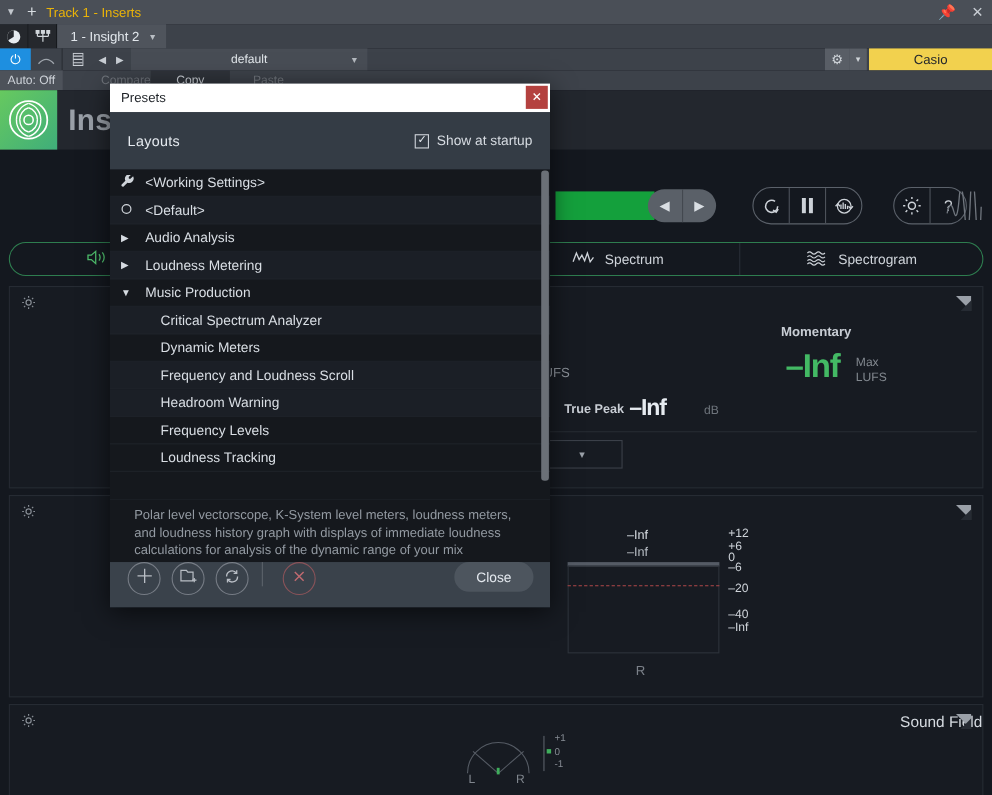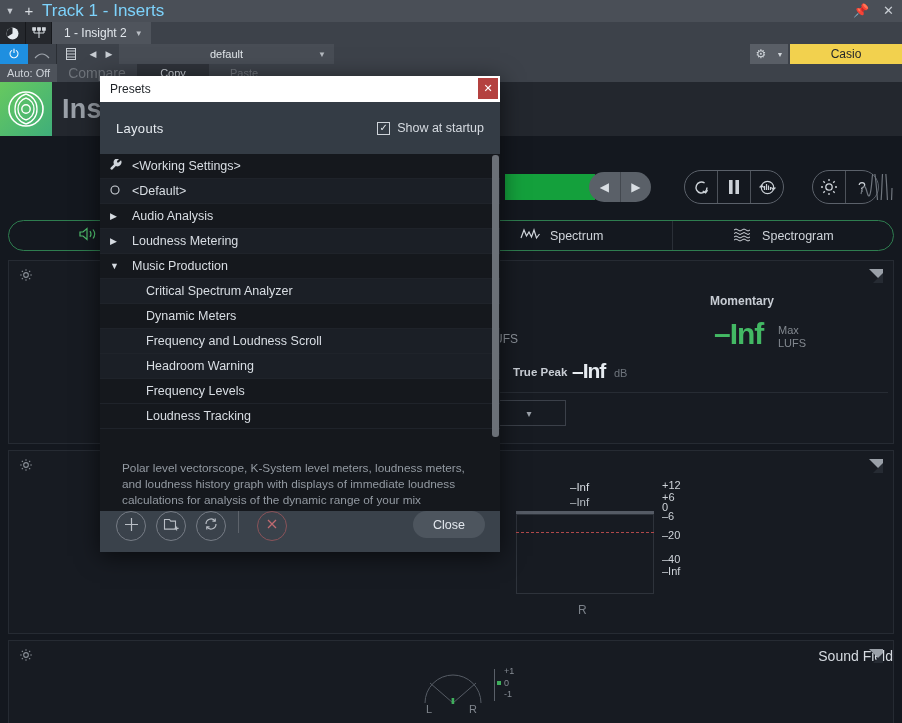--- a/index.html
+++ b/index.html
@@ -24,7 +24,7 @@
     width: 18px; text-align: center; color: #d8dde2; font-size: 15px; line-height: 20px;
   }
   .host-titlebar .tb-title {
-    color: #7dd3fc; font-size: 17px; margin-left: 4px;
+    color: #eab308; font-size: 12px; margin-left: 4px;
   }
   .host-titlebar .tb-right {
     margin-left: auto; display: flex; align-items: center; padding-right: 8px; gap: 14px;

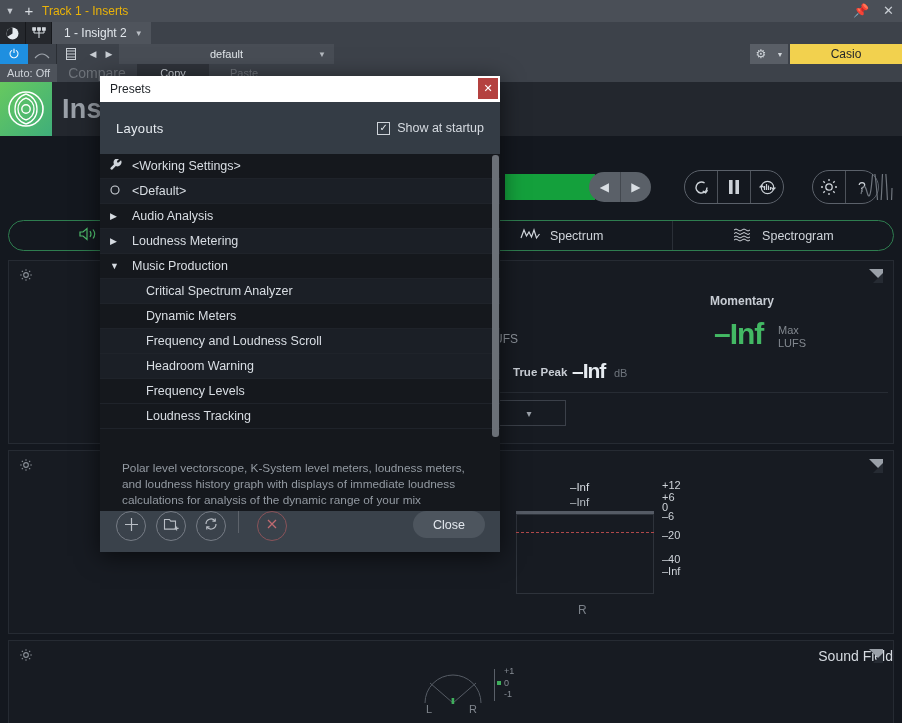--- a/index.html
+++ b/index.html
@@ -82,7 +82,7 @@
     background: #3d424a; display: flex; align-items: center;
   }
   .ha-auto { width: 57px; color:#cdd2d8; font-size:11px; text-align:center; background:#4d525a; height:18px; line-height:18px; }
-  .ha-cmp { width: 80px; color:#6f747b; font-size:14px; text-align:center; }
+  .ha-cmp { width: 80px; color:#6f747b; font-size:11px; text-align:right; }
   .ha-copy { width: 72px; color:#c9ced4; font-size:11px; text-align:center; background:#2f333a; height:18px; line-height:18px;}
   .ha-paste { width: 70px; color:#6f747b; font-size:11px; text-align:center; }
 

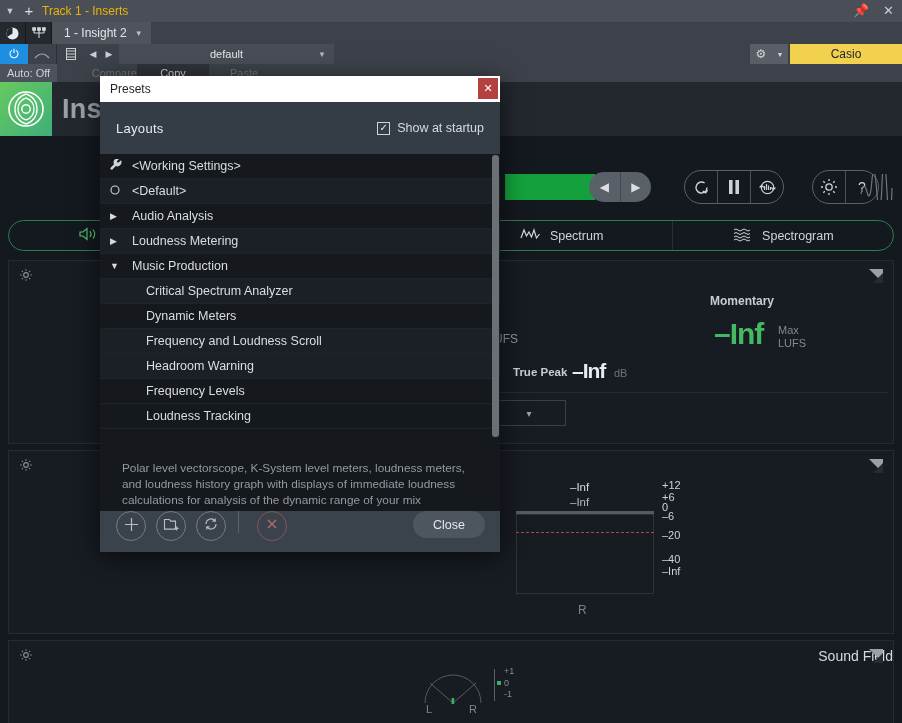--- a/index.html
+++ b/index.html
@@ -159,7 +159,7 @@
   .momentary-unit { position:absolute; left: 778px; top: 242px; color:#82888f; font-size:11px; line-height:13px; }
   .tp-lbl { position:absolute; left: 513px; top: 284px; color:#c8cdd4; font-size:11.5px; font-weight:bold; }
   .tp-val { position:absolute; left: 572px; top: 277px; color:#e6ebf0; font-size:21px; font-weight:600; letter-spacing:-1px; }
-  .tp-unit { position:absolute; left: 614px; top: 285px; color:#6e747c; font-size:11px; }
+  .tp-unit { position:absolute; left: 640px; top: 285px; color:#6e747c; font-size:11px; }
   .lf-sep { position:absolute; left: 500px; top: 310px; width: 388px; height:1px; background:#272c34; }
   .lf-select {
     position:absolute; left: 492px; top: 318px; width: 74px; height: 26px;

